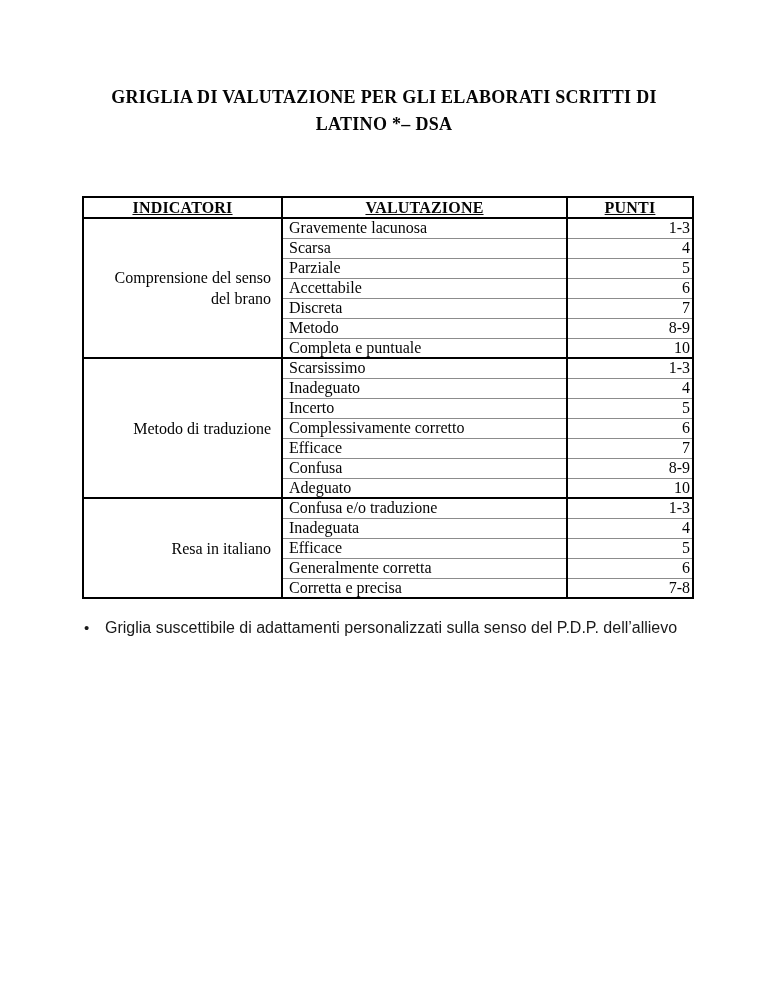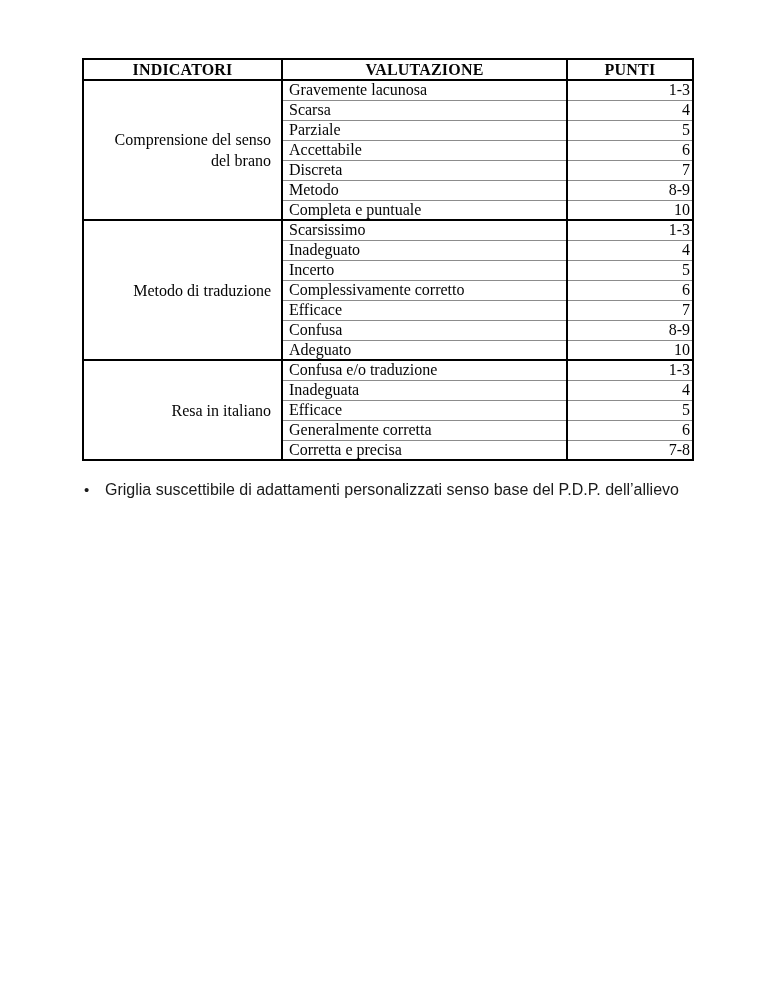--- a/index.html
+++ b/index.html
@@ -87,6 +87,10 @@
 
 <div class="page">
 
+  <h1 class="title">
+    <span class="title-line">GRIGLIA DI VALUTAZIONE PER GLI ELABORATI SCRITTI DI</span>
+    <span class="title-line">LATINO *– DSA</span>
+  </h1>
 
   <table class="grid">
     <colgroup>

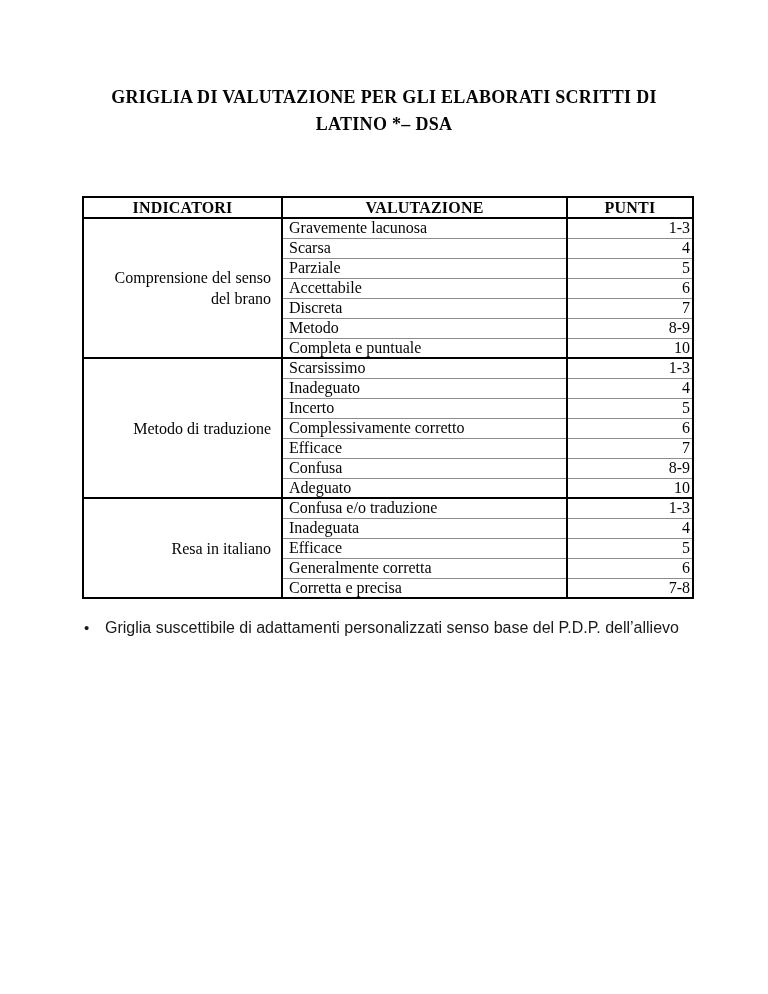--- a/index.html
+++ b/index.html
@@ -40,6 +40,7 @@
     height: 21px;
     padding: 0 11px;
     letter-spacing: 0.2px;
+    text-decoration: underline;
   }
   table.grid td {
     height: 20px;

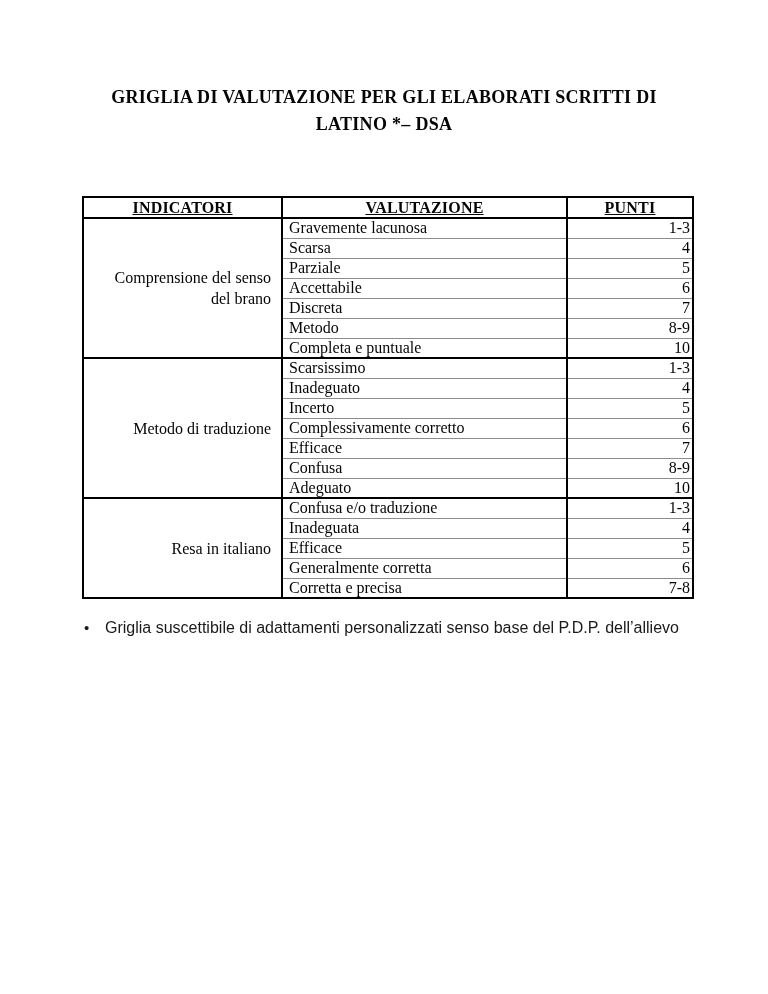--- a/index.html
+++ b/index.html
@@ -191,7 +191,7 @@
 
   <div class="note">
     <span class="note-bullet">•</span>
-    <p class="note-text">Griglia suscettibile di adattamenti personalizzati senso base del P.D.P. dell’allievo</p>
+    <p class="note-text">Griglia suscettibile di adattamenti personalizzati sulla senso del P.D.P. dell’allievo</p>
   </div>
 
 </div>

